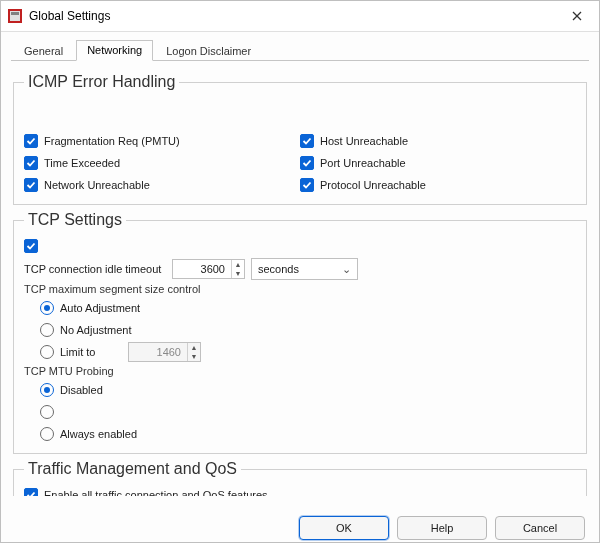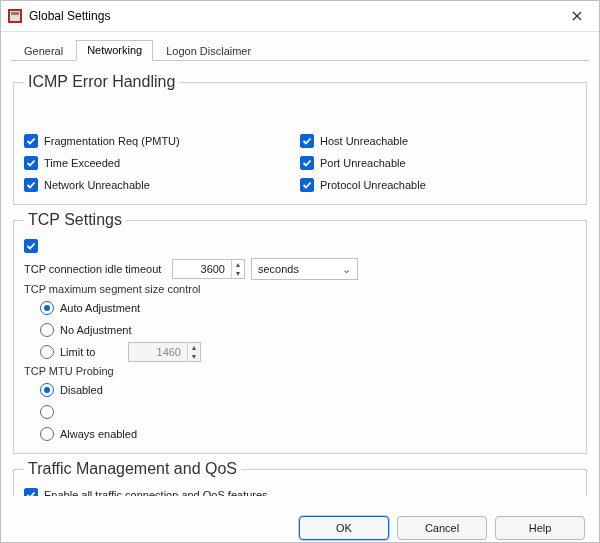--- a/index.html
+++ b/index.html
@@ -433,8 +433,8 @@
 
   <div class="footer">
     <div class="btn default">OK</div>
+    <div class="btn">Help</div>
     <div class="btn">Cancel</div>
-    <div class="btn">Help</div>
   </div>
 </div>
 

